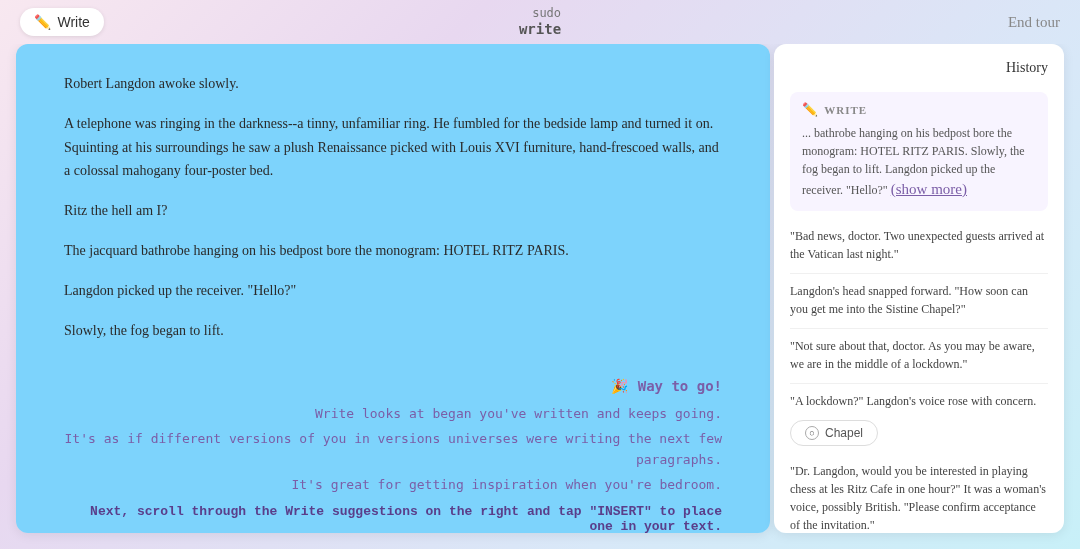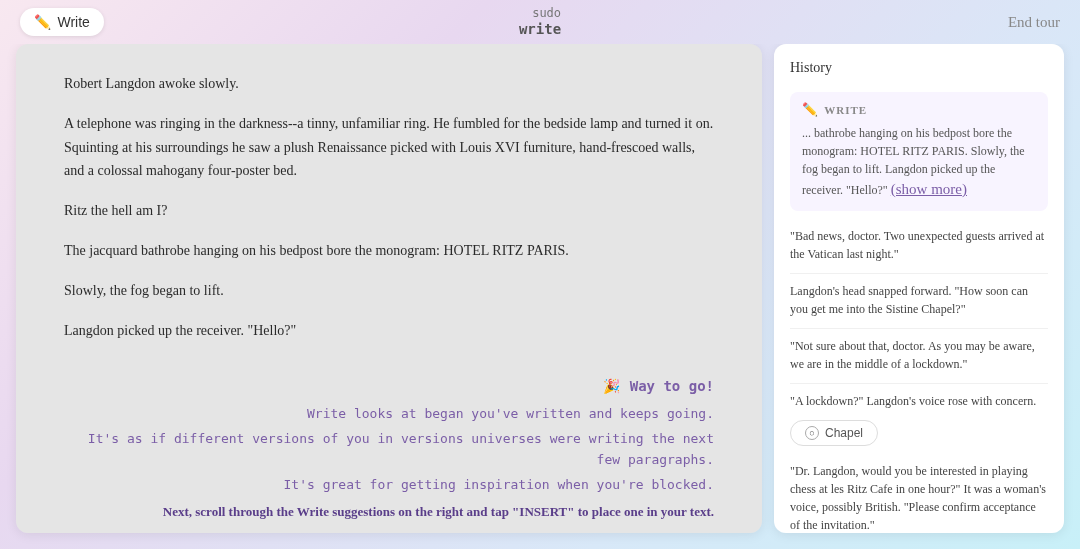--- a/index.html
+++ b/index.html
@@ -151,7 +151,7 @@
     }
 
     .history-title {
-      text-align: left;
+      text-align: right;
       font-size: 14px;
       color: #333;
       font-weight: normal;

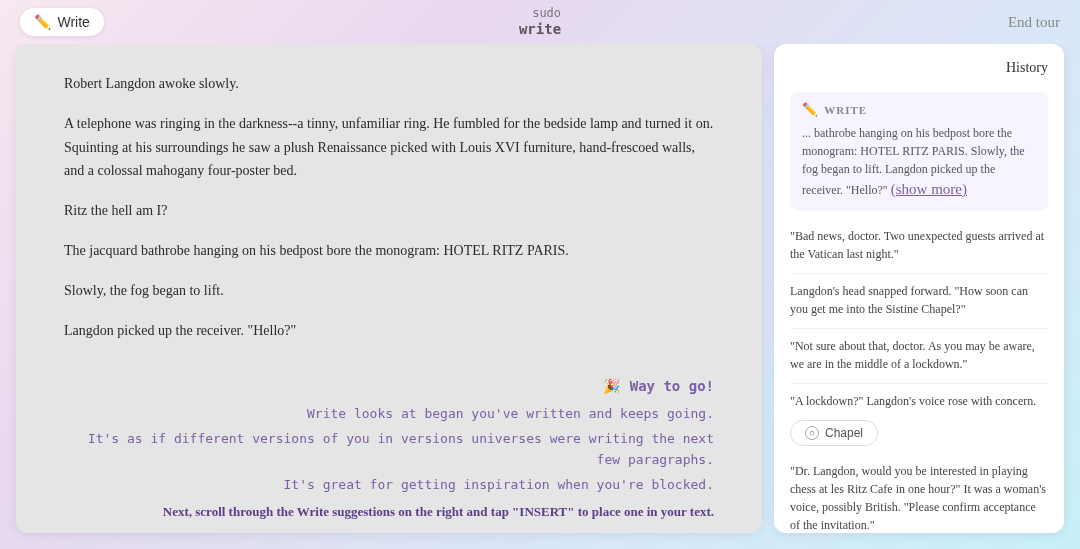--- a/index.html
+++ b/index.html
@@ -83,10 +83,10 @@
     
     .editor-panel {
       flex: 1;
-      background: #e5e5e5;
+      background: #7dd3fc;
       border-radius: 12px;
       padding: 28px 48px;
-      margin-right: 12px;
+      margin-right: 4px;
       overflow-y: auto;
       box-shadow: 0 2px 12px rgba(0,0,0,0.08);
     }

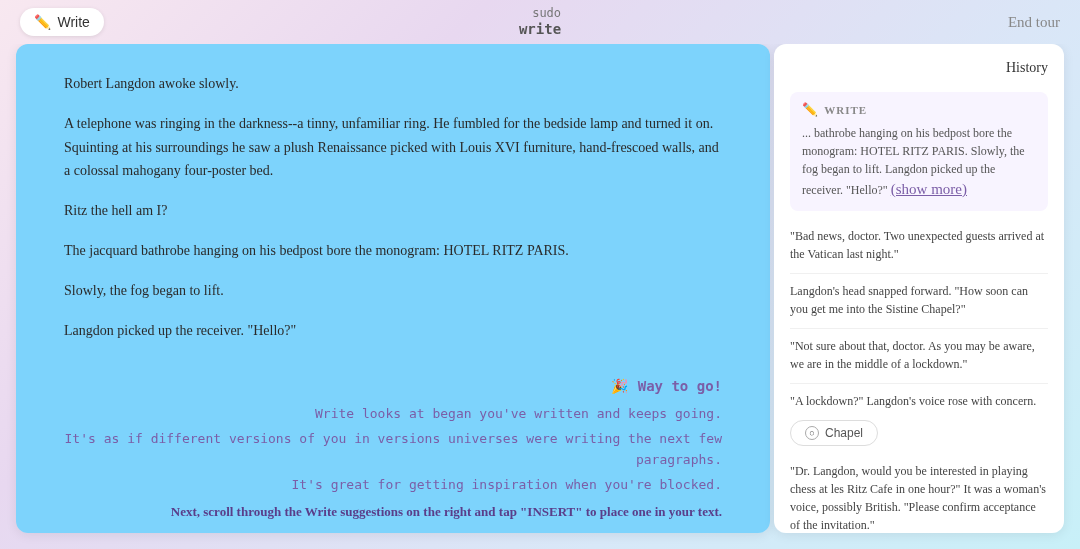--- a/index.html
+++ b/index.html
@@ -265,8 +265,8 @@
       <p>A telephone was ringing in the darkness--a tinny, unfamiliar ring. He fumbled for the bedside lamp and turned it on. Squinting at his surroundings he saw a plush Renaissance picked with Louis XVI furniture, hand-frescoed walls, and a colossal mahogany four-poster bed.</p>
       <p>Ritz the hell am I?</p>
       <p>The jacquard bathrobe hanging on his bedpost bore the monogram: HOTEL RITZ PARIS.</p>
+      <p>Langdon picked up the receiver. "Hello?"</p>
       <p>Slowly, the fog began to lift.</p>
-      <p>Langdon picked up the receiver. "Hello?"</p>
     </div>
 
     <div class="suggestion-area">

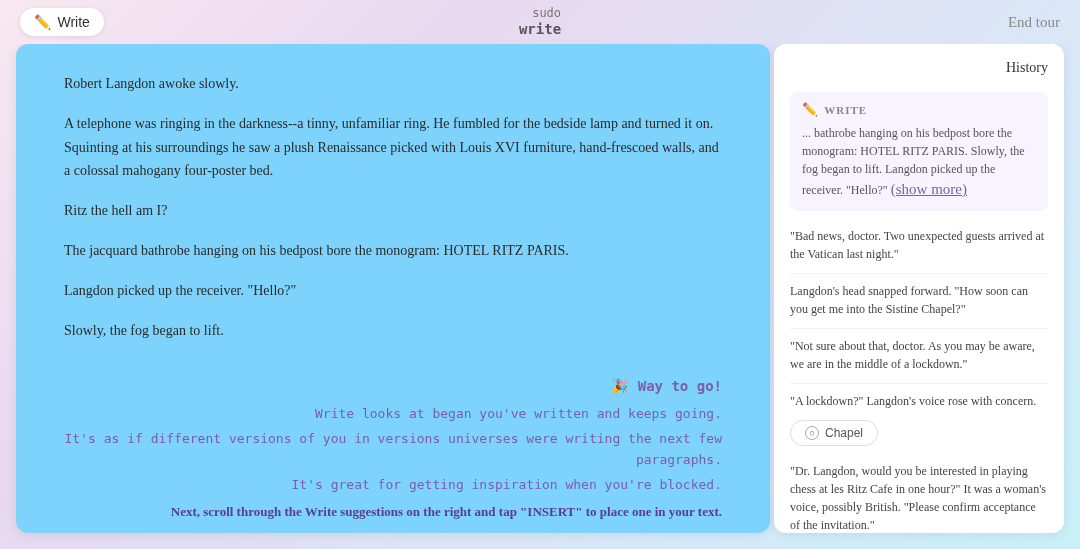--- a/index.html
+++ b/index.html
@@ -273,7 +273,7 @@
       <div class="way-to-go">🎉 Way to go!</div>
       <div class="suggestion-text">Write looks at began you've written and keeps going.</div>
       <div class="suggestion-text">It's as if different versions of you in versions universes were writing the next few paragraphs.</div>
-      <div class="suggestion-text">It's great for getting inspiration when you're blocked.</div>
+      <div class="suggestion-text">It's great for getting inspiration when you're bedroom.</div>
       <div class="suggestion-highlight">Next, scroll through the Write suggestions on the right and tap "INSERT" to place one in your text.</div>
     </div>
   </div>

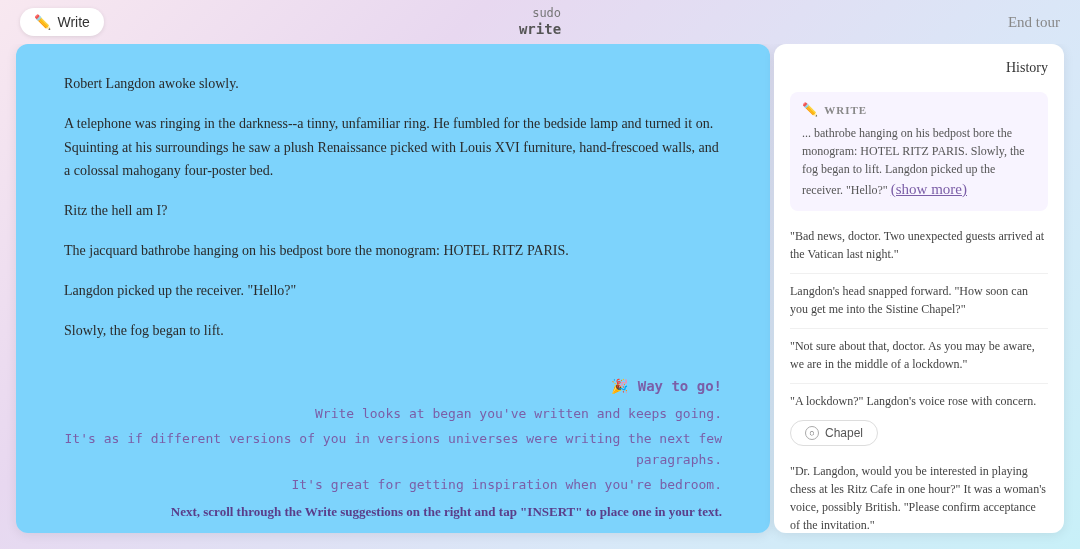--- a/index.html
+++ b/index.html
@@ -132,7 +132,7 @@
     .suggestion-highlight {
       font-weight: bold;
       color: #5a3e8a;
-      font-family: Liberation Serif, serif;
+      font-family: Liberation Mono, monospace;
       font-size: 13px;
       margin-top: 8px;
     }

